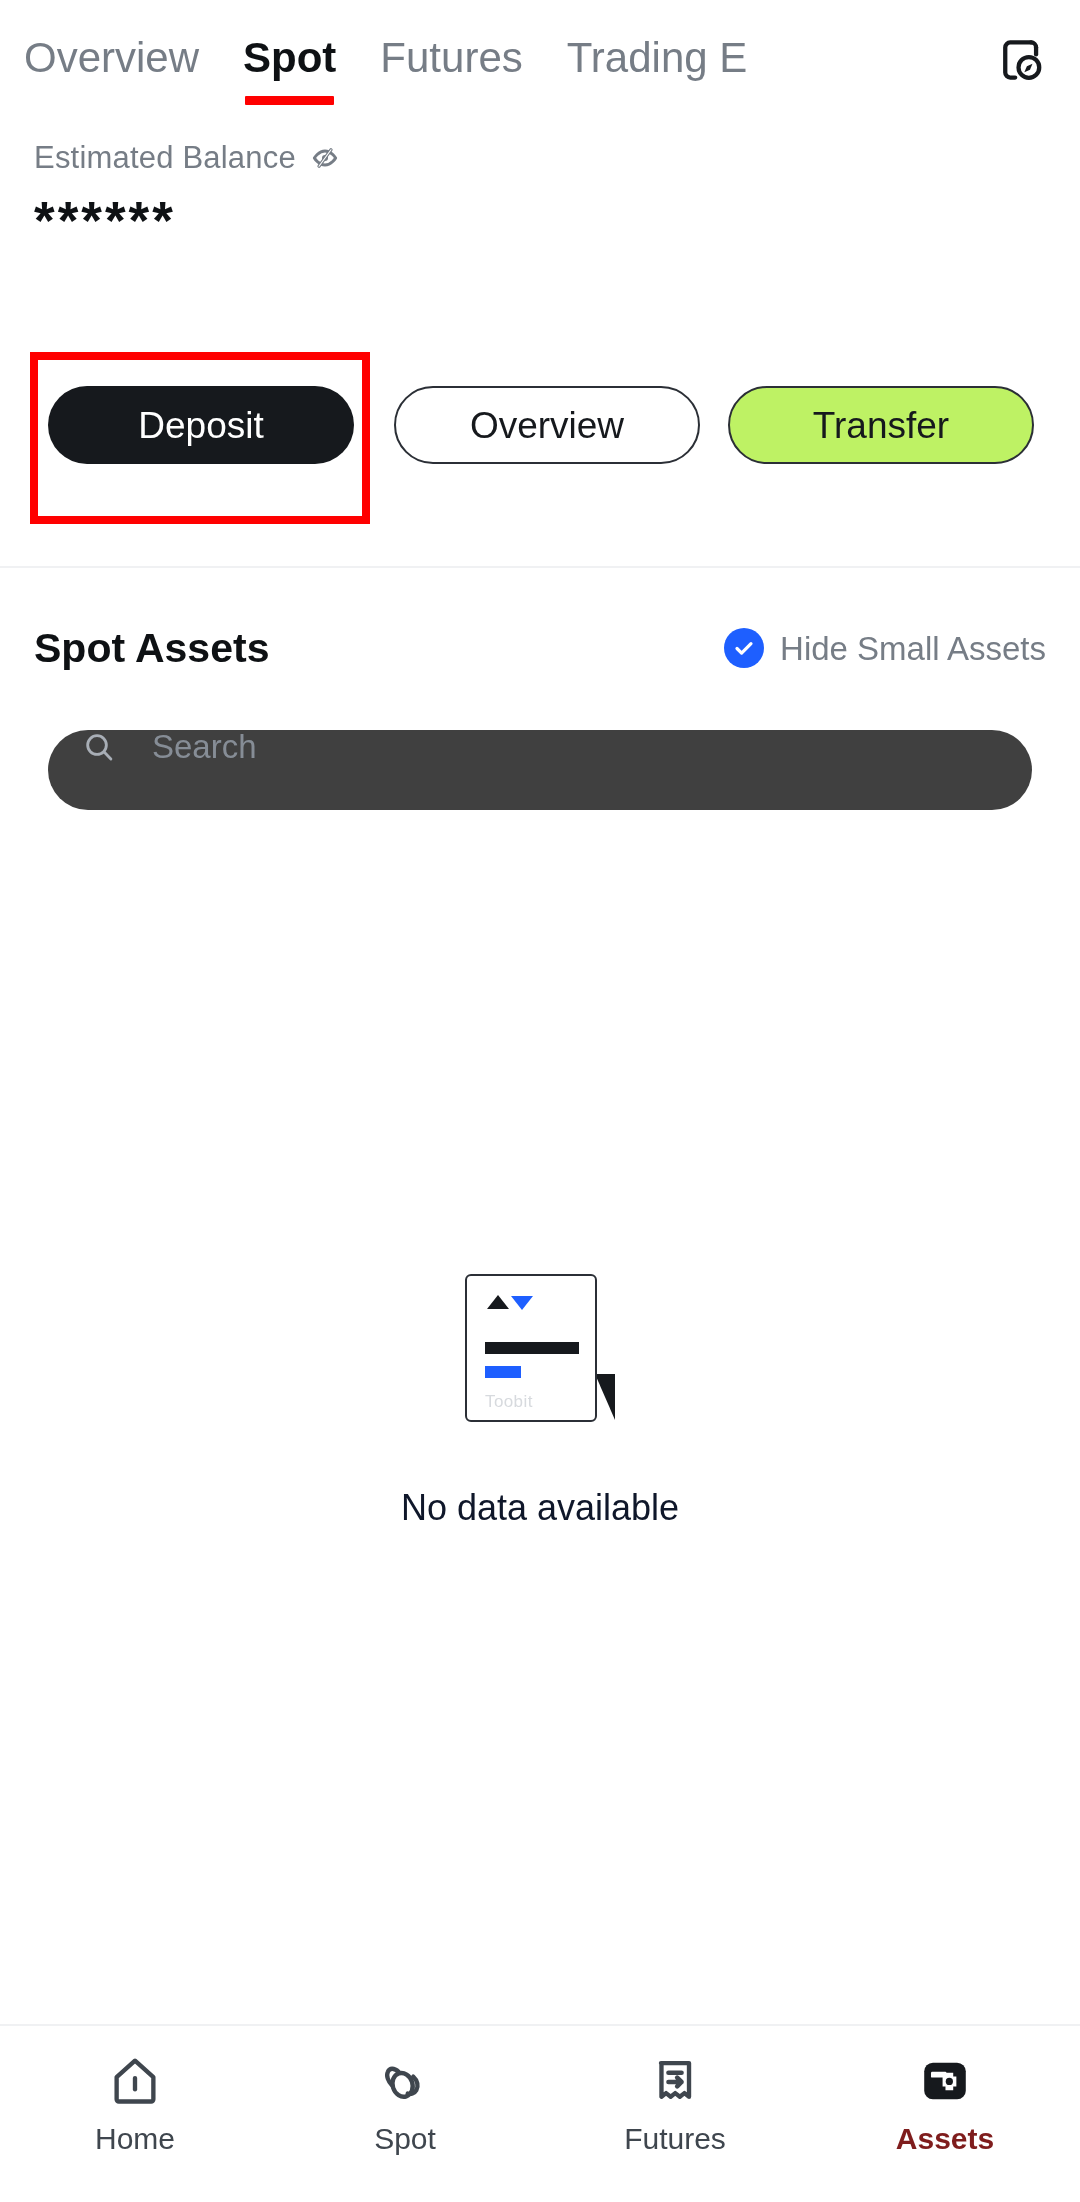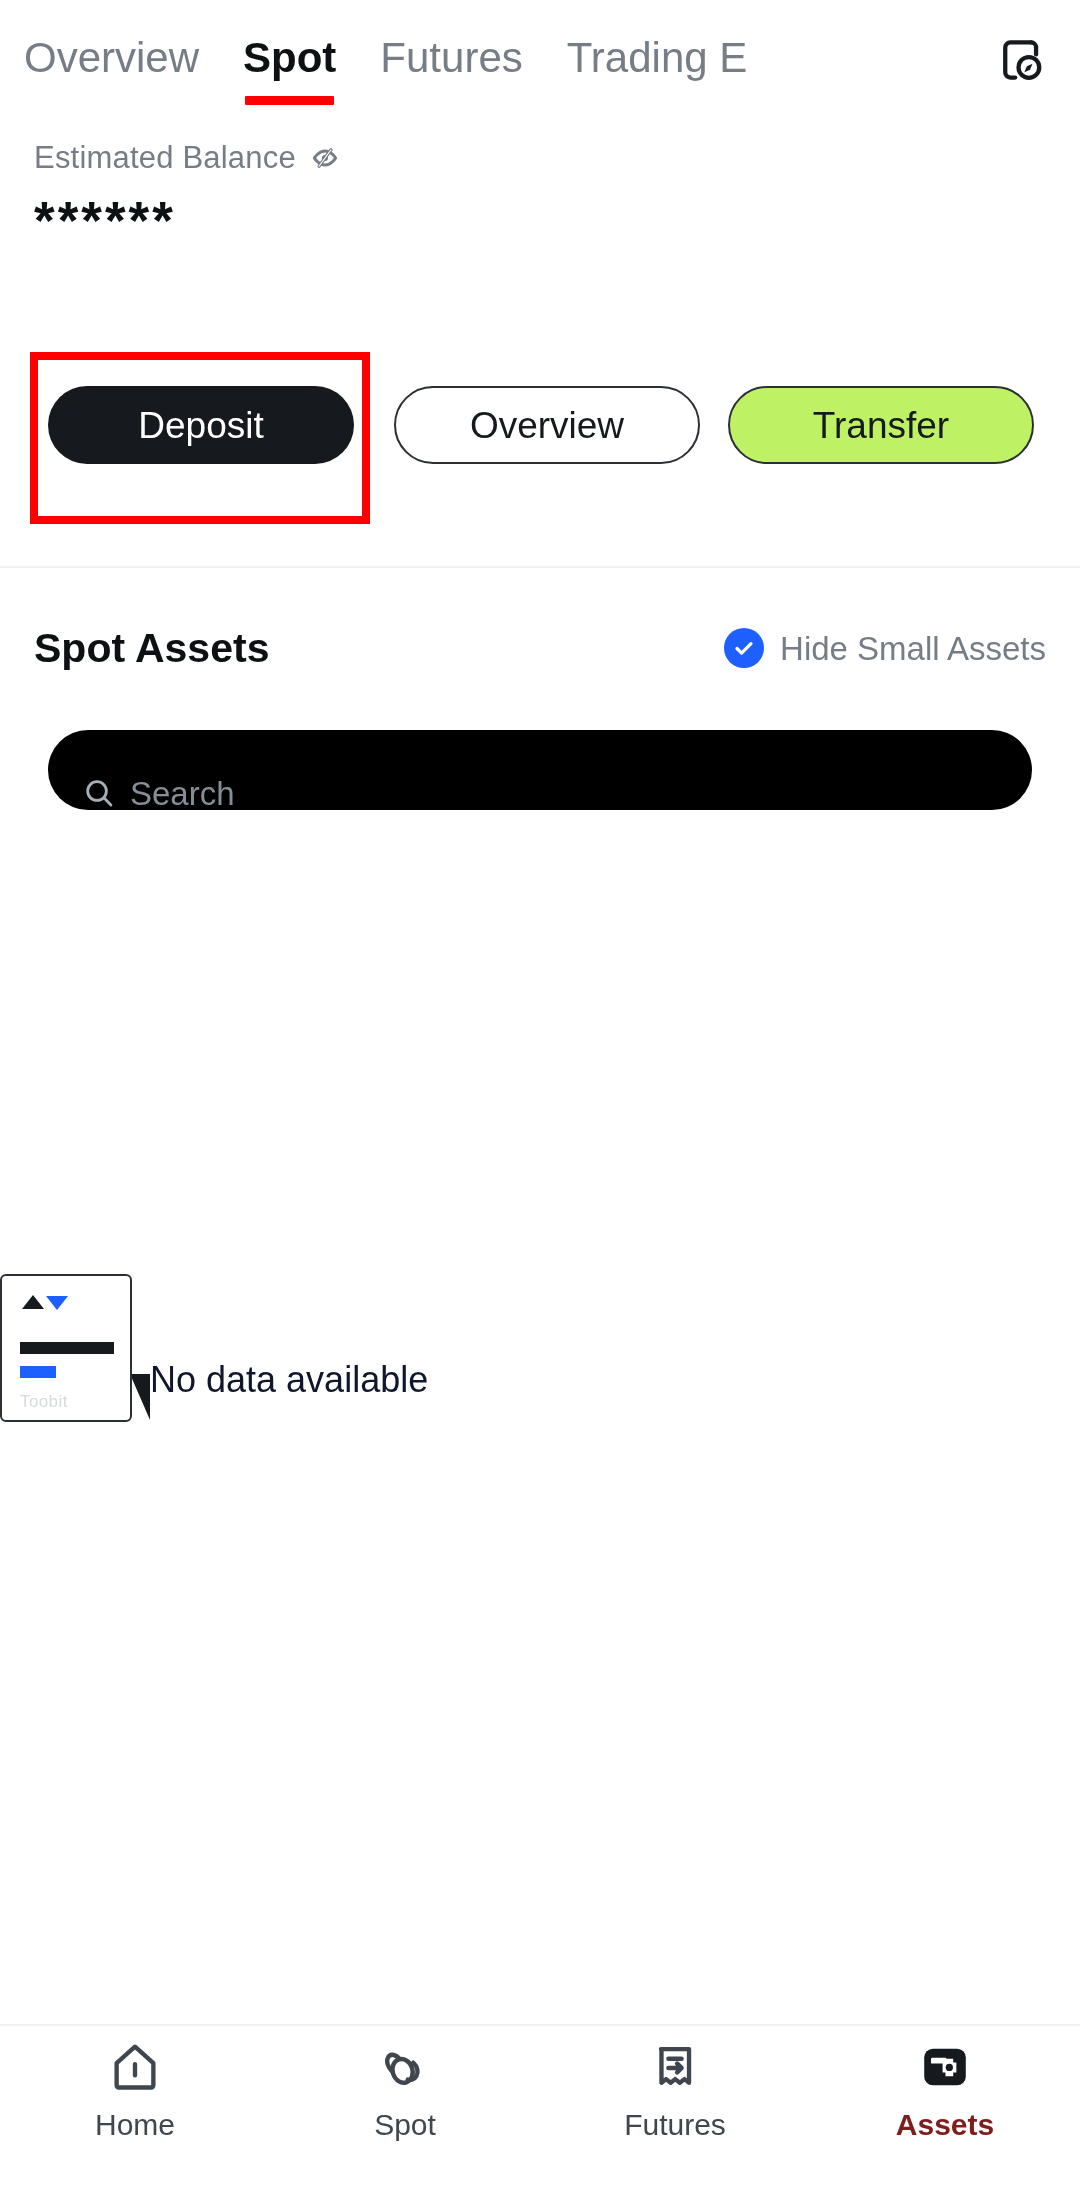--- a/index.html
+++ b/index.html
@@ -172,12 +172,12 @@
     position: absolute;
     top: 730px; left: 48px;
     width: 984px; height: 80px;
-    background: #000000;
+    background: #404040;
     border-radius: 40px;
     display: flex;
-    align-items: flex-end;
+    align-items: flex-start;
     padding: 0 34px;
-    gap: 14px;
+    gap: 36px;
   }
   .search-icon { width: 34px; height: 34px; flex: none; display:block; }
   .search-placeholder {

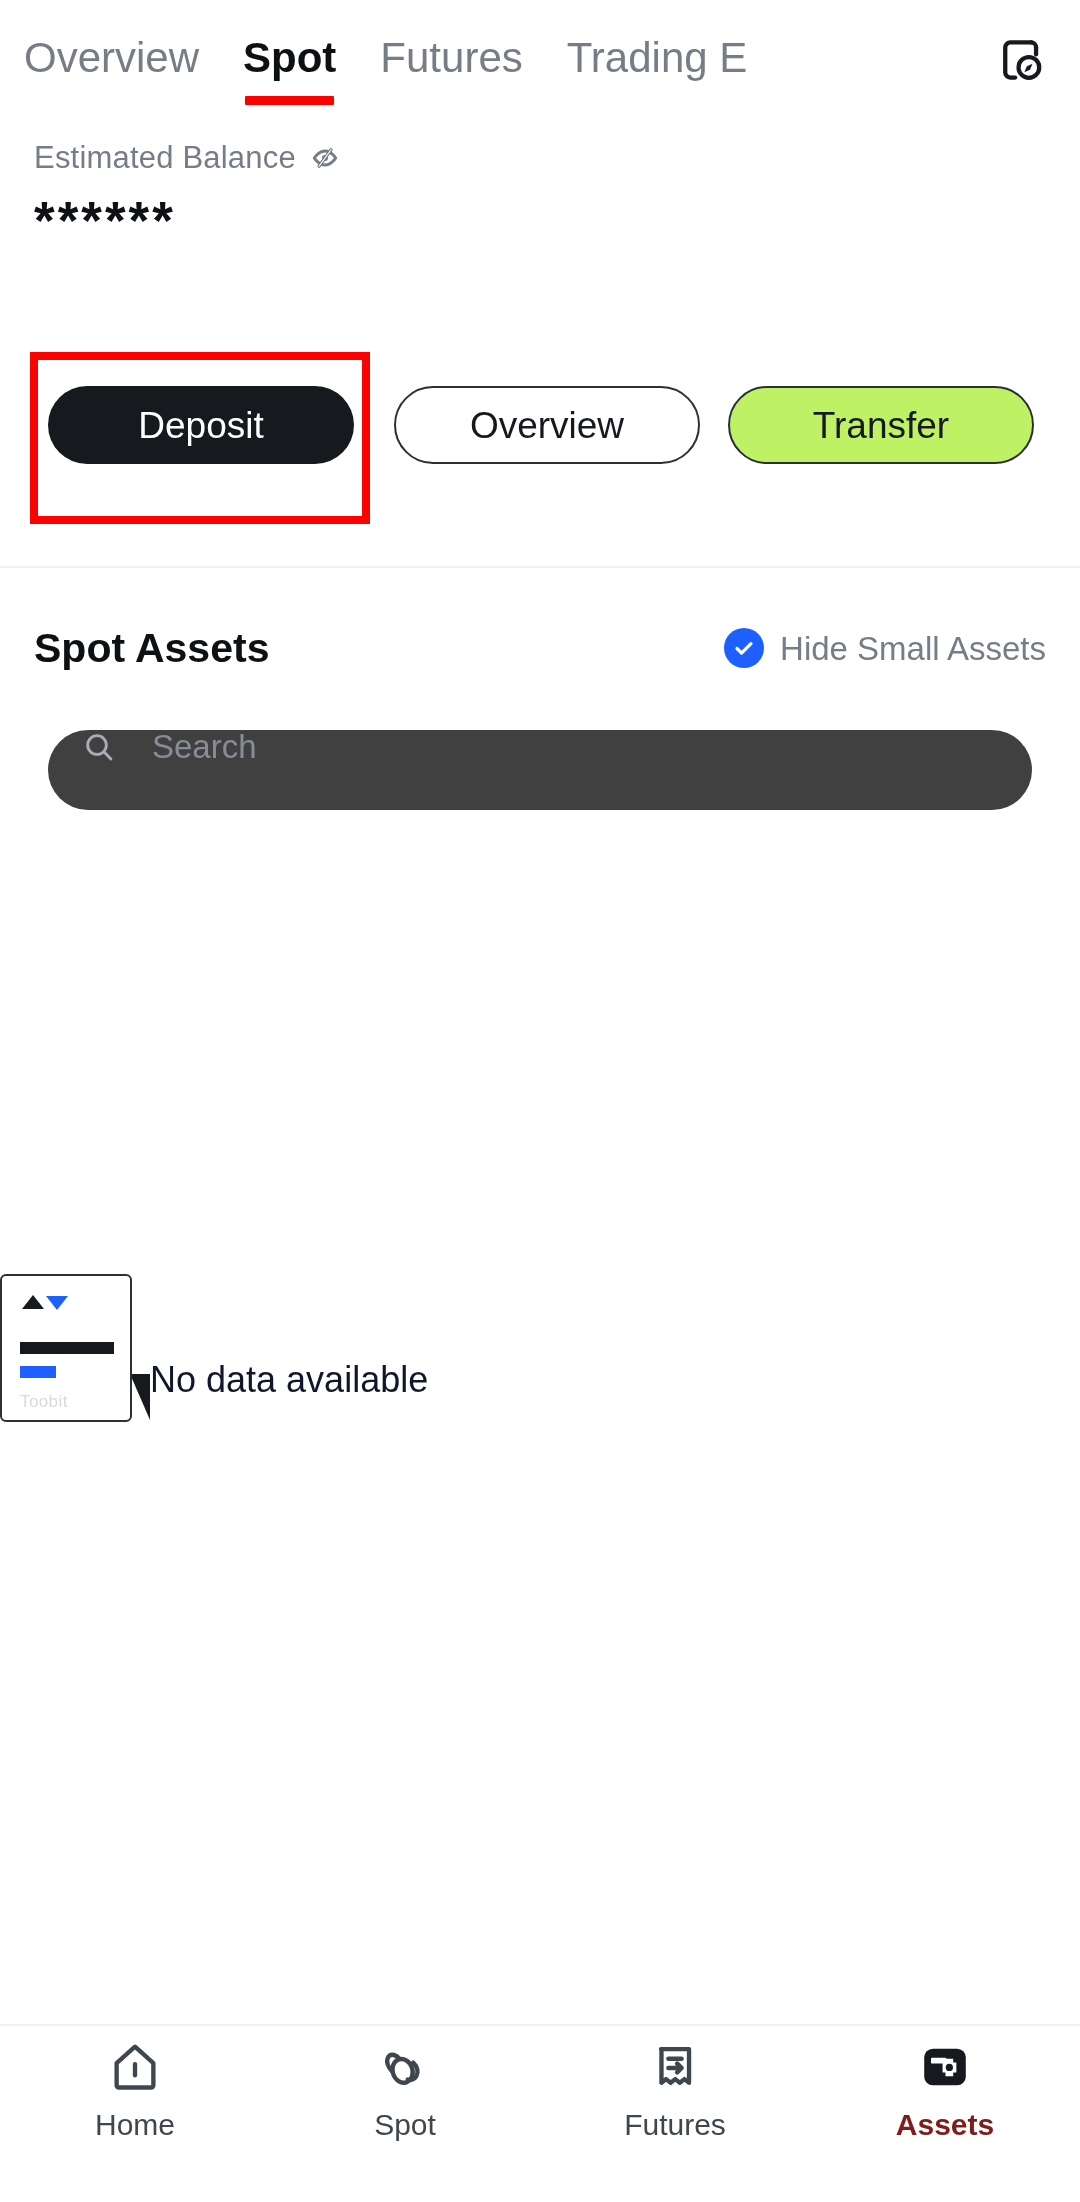--- a/index.html
+++ b/index.html
@@ -192,7 +192,7 @@
     top: 1270px; left: 0;
     width: 1080px;
     display: flex;
-    flex-direction: row;
+    flex-direction: column;
     align-items: center;
   }
   .empty-illustration {

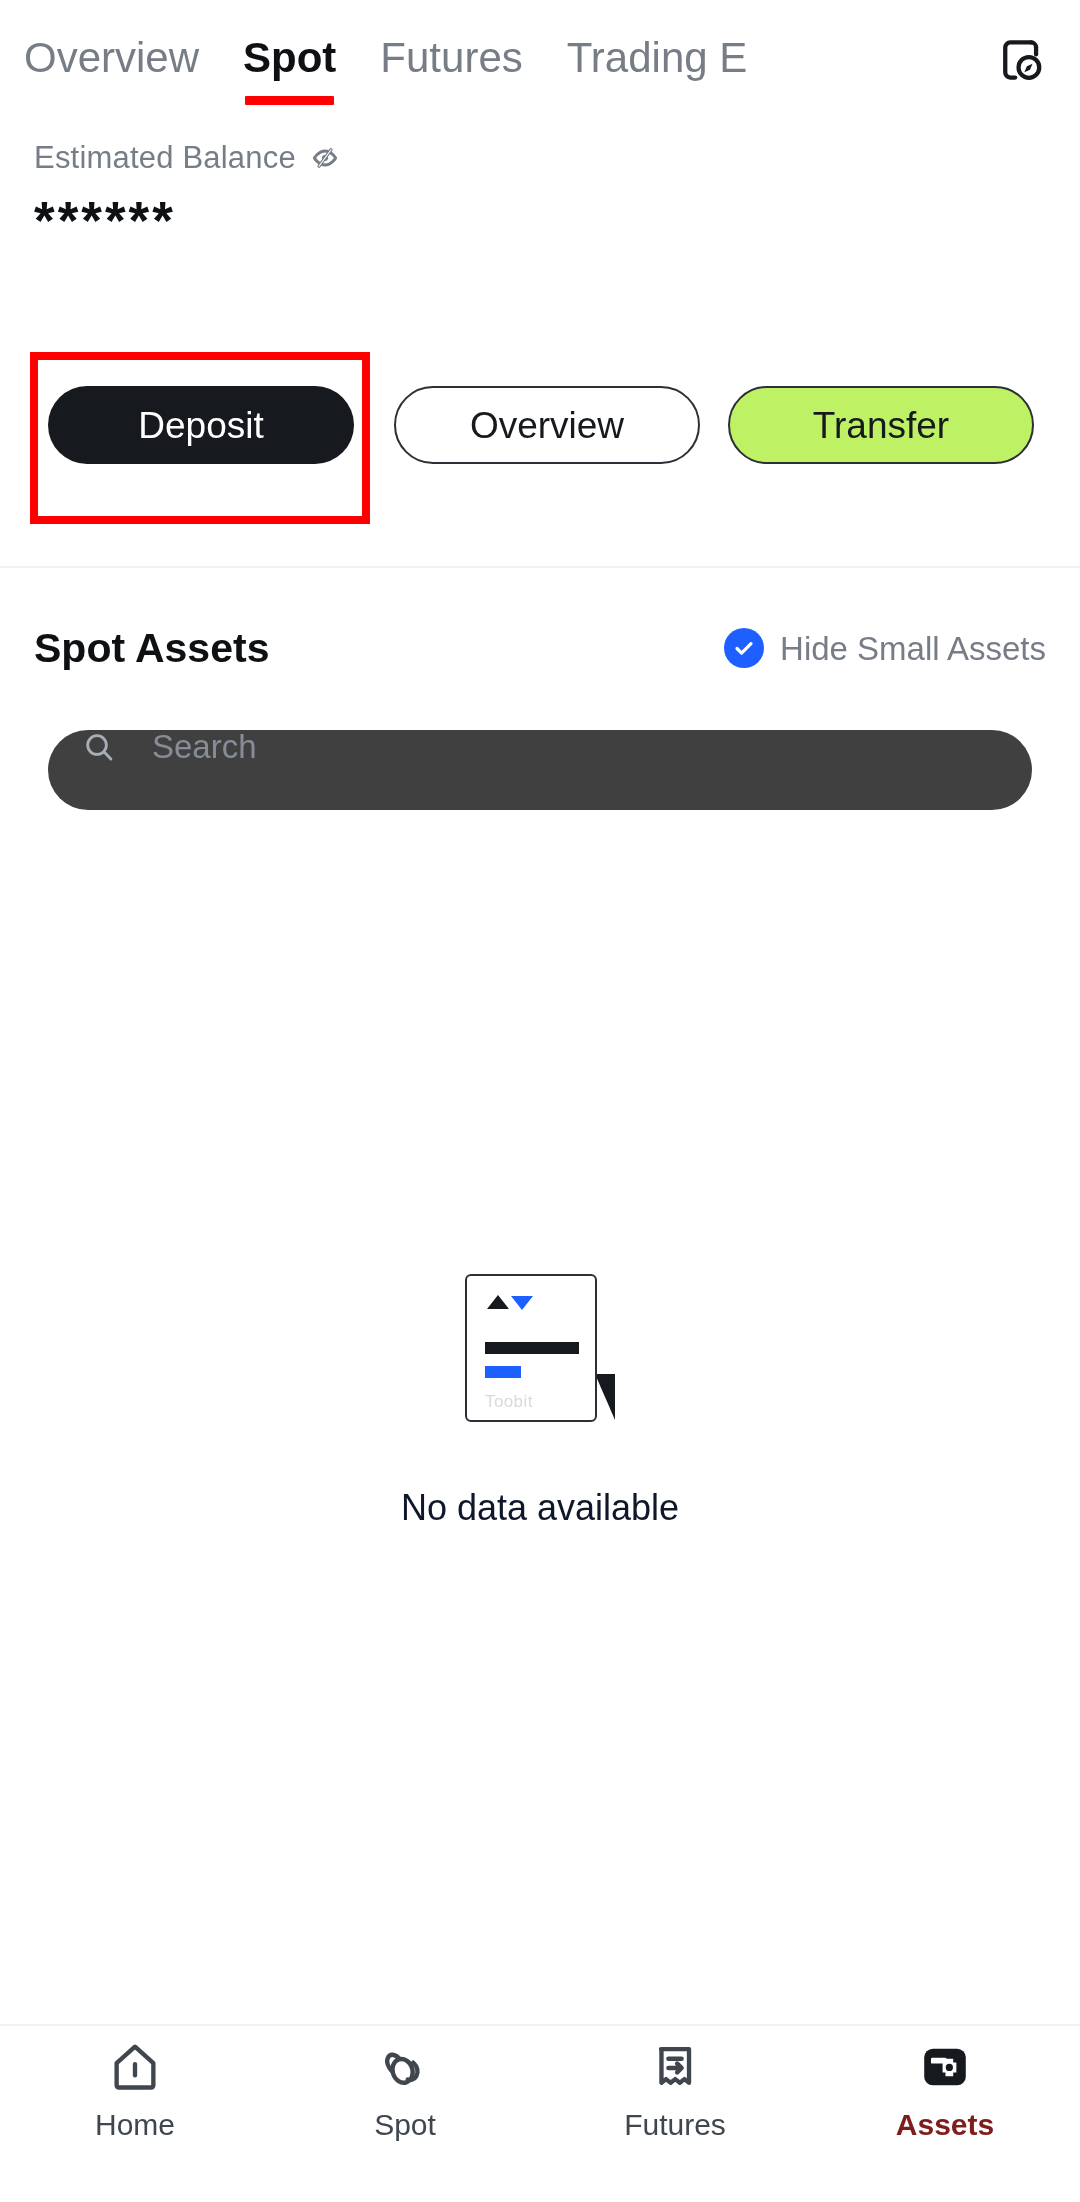--- a/index.html
+++ b/index.html
@@ -272,7 +272,7 @@
     background: #ffffff;
     display: flex;
     align-items: flex-start;
-    padding-top: 12px;
+    padding-top: 26px;
   }
   .nav-item {
     flex: 1;

